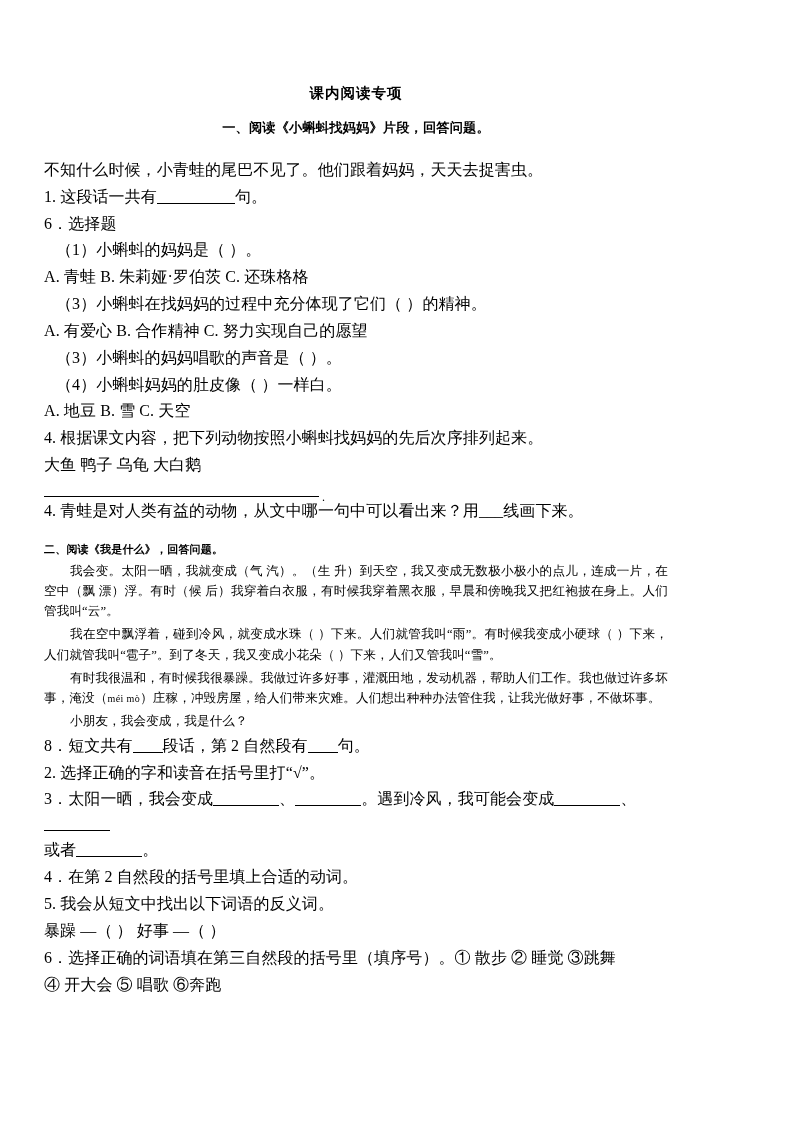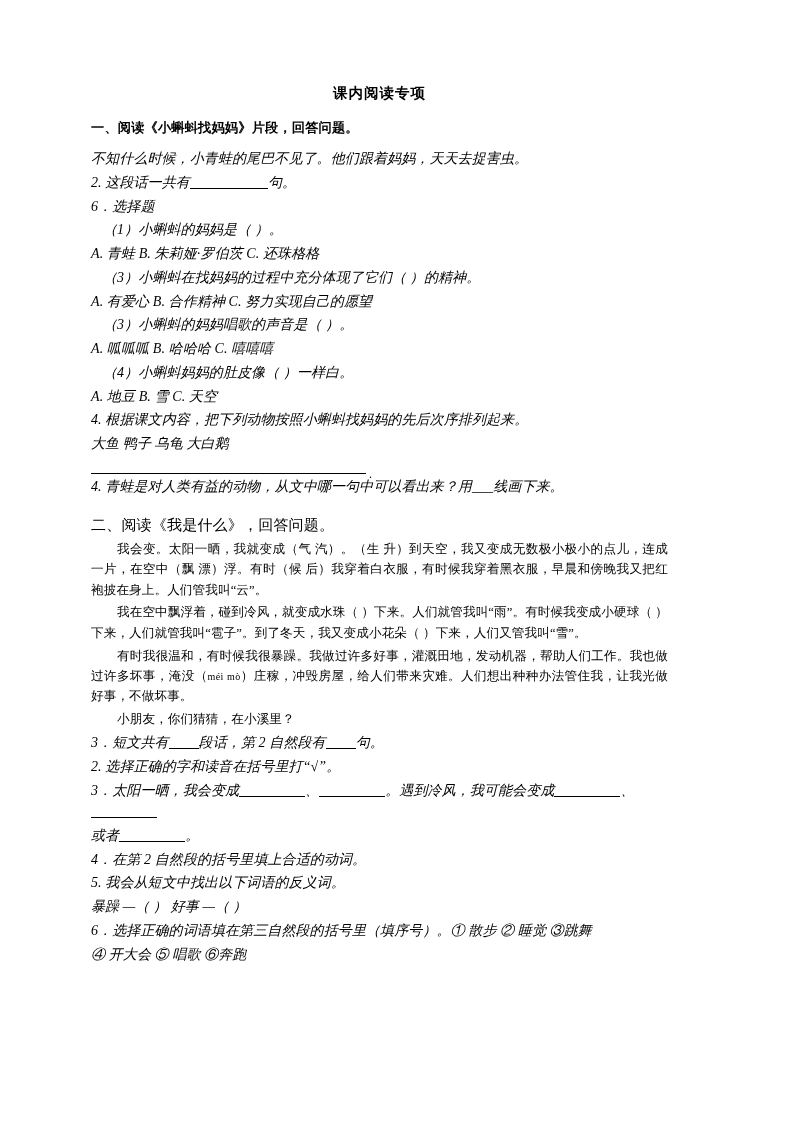--- a/index.html
+++ b/index.html
@@ -18,7 +18,7 @@
     width: 730px;
     height: 1122px;
     box-sizing: border-box;
-    padding: 84px 62px 60px 91px;
+    padding: 84px 62px 60px 44px;
   }
   .doc-title {
     text-align: center;

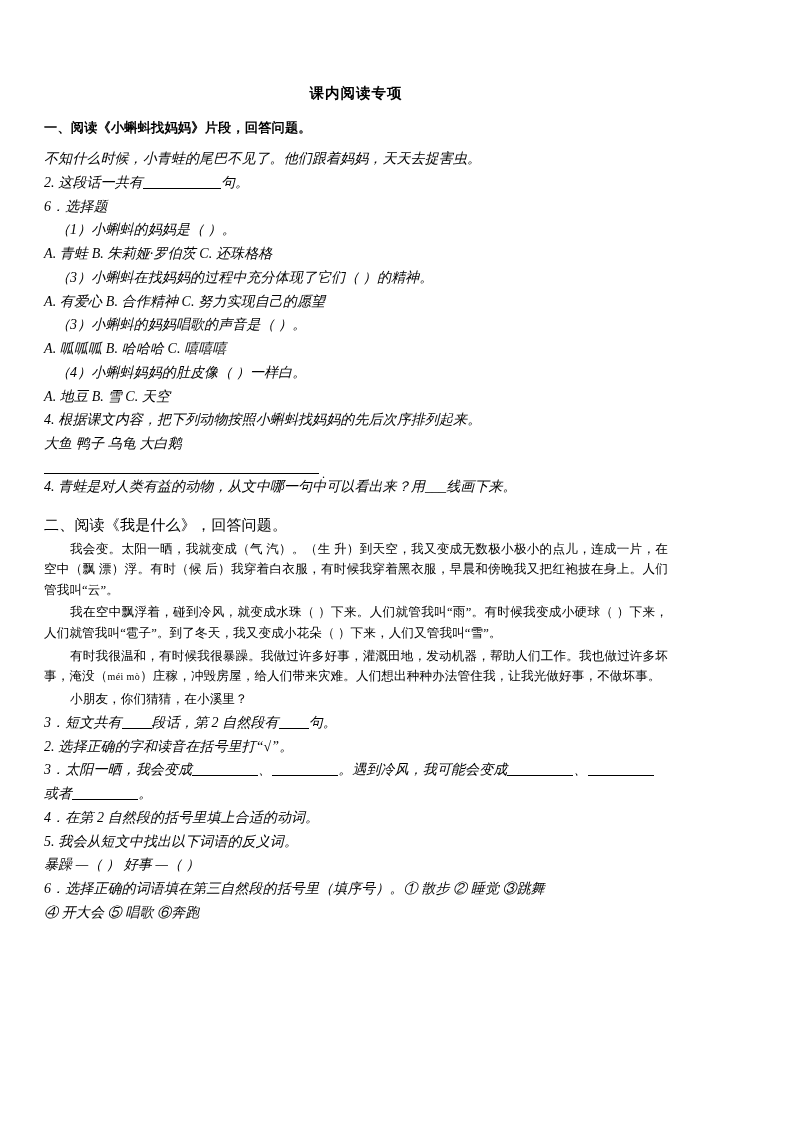--- a/index.html
+++ b/index.html
@@ -30,8 +30,9 @@
   .sec-head {
     font-weight: bold;
     font-size: 13.2px;
-    margin: 0 0 11px 0;
+    margin: 0 0 21px 0;
     letter-spacing: 0.2px;
+    text-align: center;
   }
   .sec-head-2 {
     font-weight: normal;

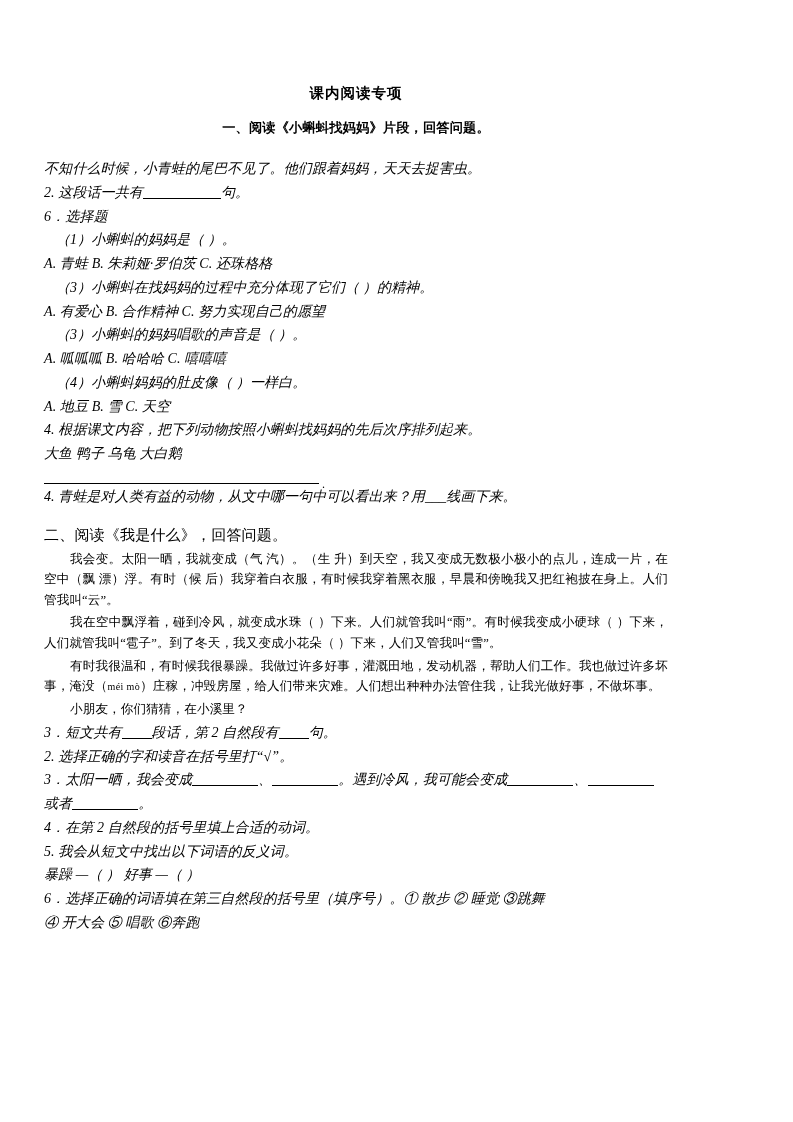--- a/index.html
+++ b/index.html
@@ -42,10 +42,9 @@
   }
   p.line {
     margin: 0 0 2.5px 0;
-    font-size: 14px;
+    font-size: 16px;
     line-height: 1.52;
     letter-spacing: 0.1px;
-    font-style: italic;
   }
   p.sub { padding-left: 12px; }
   p.para {

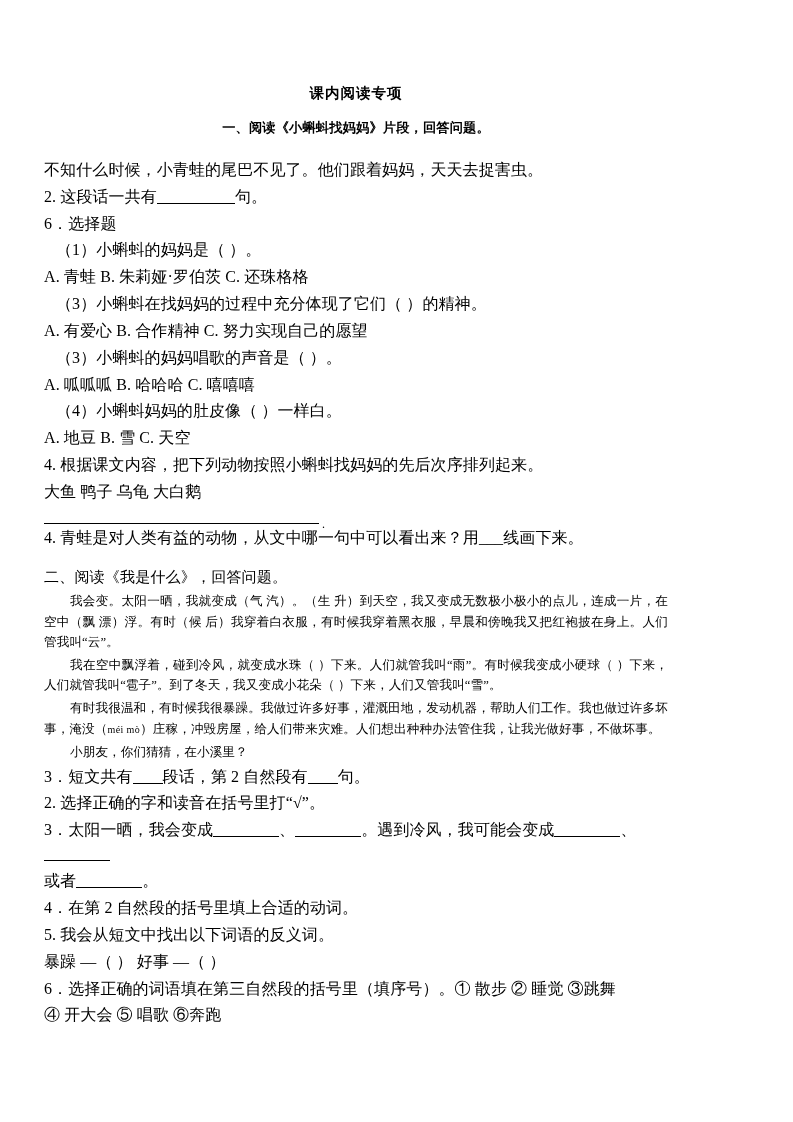--- a/index.html
+++ b/index.html
@@ -89,7 +89,7 @@
   <p class="line">不知什么时候，小青蛙的尾巴不见了。他们跟着妈妈，天天去捉害虫。</p>
 
   <p class="line">
-    <span>2. 这段话一共有</span><span class="blank-l"></span><span>句。</span>
+    <span>1. 这段话一共有</span><span class="blank-l"></span><span>句。</span>
   </p>
 
   <p class="line">6．选择题</p>

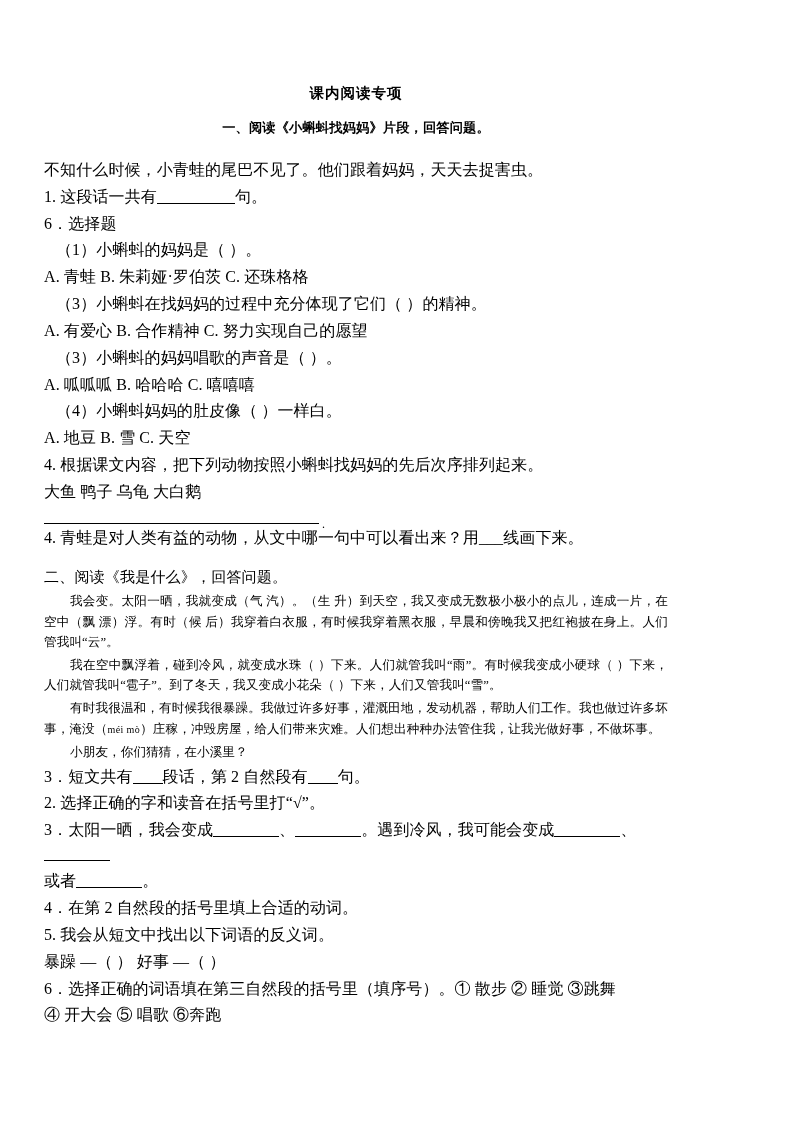--- a/index.html
+++ b/index.html
@@ -98,7 +98,6 @@
   <p class="line sub">（3）小蝌蚪在找妈妈的过程中充分体现了它们（        ）的精神。</p>
   <p class="line">A. 有爱心       B. 合作精神                C. 努力实现自己的愿望</p>
   <p class="line sub">（3）小蝌蚪的妈妈唱歌的声音是（        ）。</p>
-  <p class="line">A. 呱呱呱   B. 哈哈哈    C. 嘻嘻嘻</p>
   <p class="line sub">（4）小蝌蚪妈妈的肚皮像（        ）一样白。</p>
   <p class="line">A. 地豆   B. 雪   C. 天空</p>
 

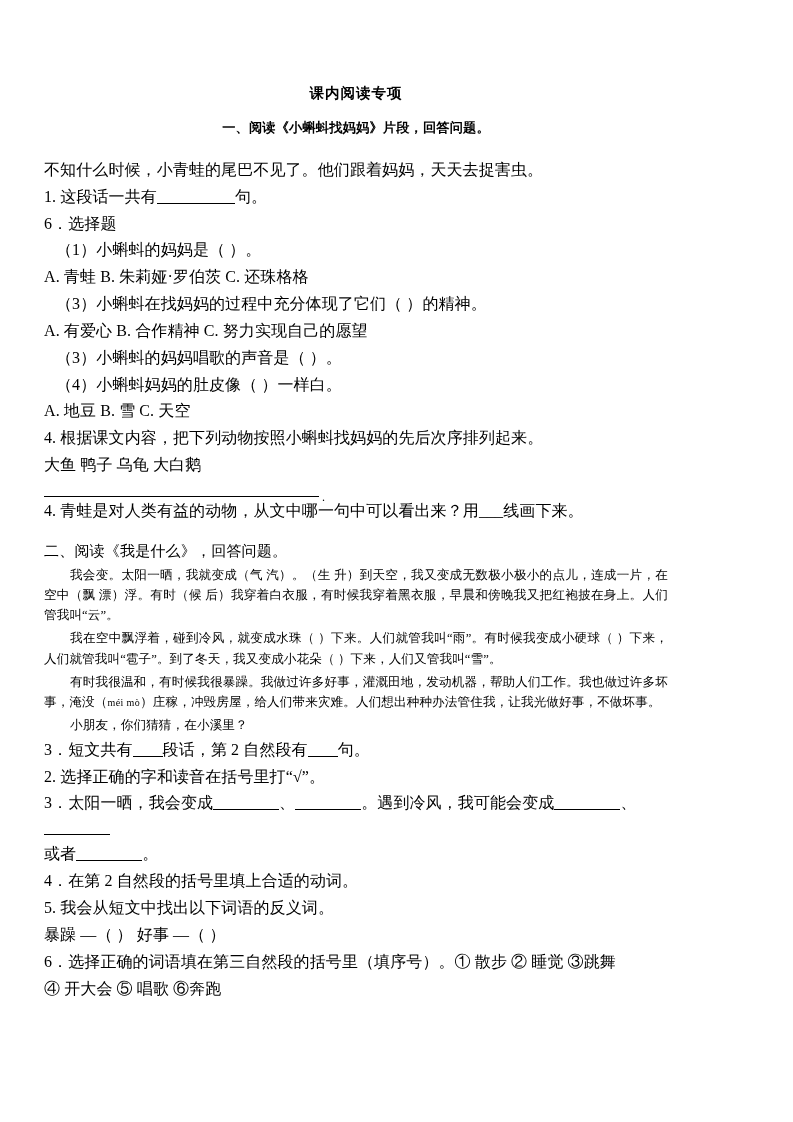--- a/index.html
+++ b/index.html
@@ -35,8 +35,8 @@
     text-align: center;
   }
   .sec-head-2 {
-    font-weight: normal;
-    font-size: 15px;
+    font-weight: bold;
+    font-size: 11px;
     margin: 18px 0 4px 0;
     letter-spacing: 0.2px;
   }

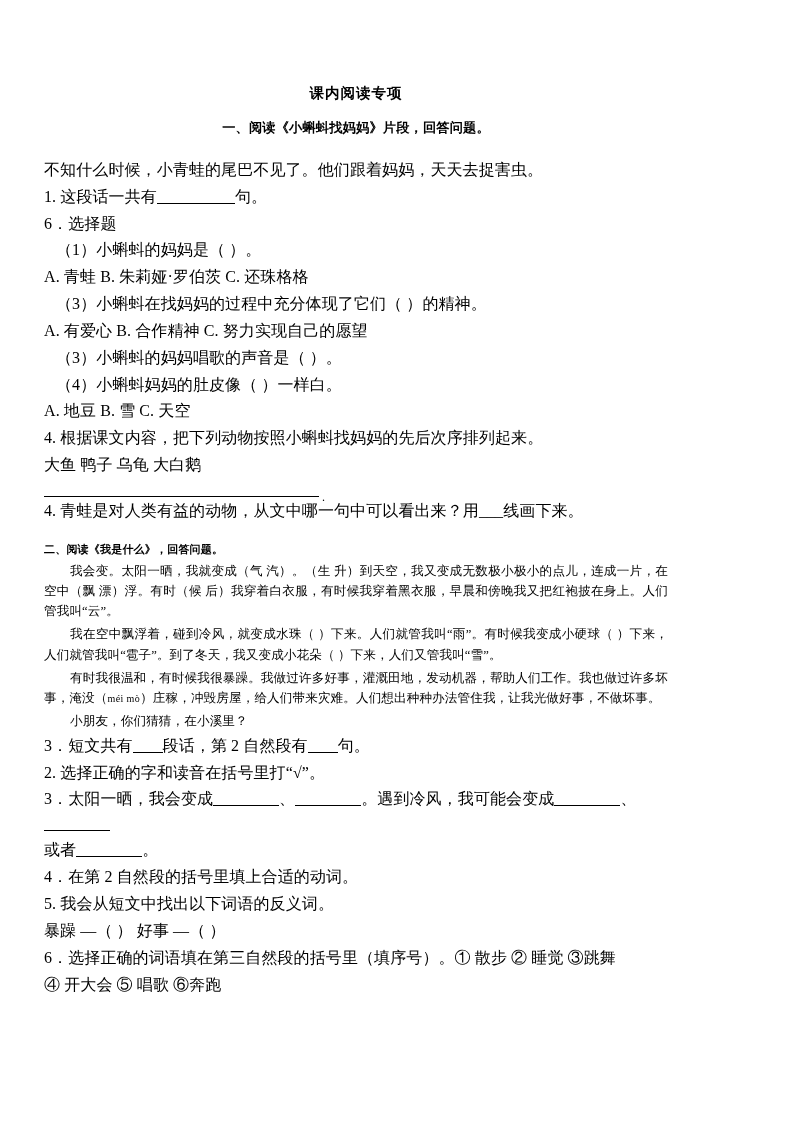--- a/index.html
+++ b/index.html
@@ -118,7 +118,7 @@
   <p class="para">
     有时我很温和，有时候我很暴躁。我做过许多好事，灌溉田地，发动机器，帮助人们工作。我也做过许多坏事，淹没（<span class="pinyin">méi mò</span>）庄稼，冲毁房屋，给人们带来灾难。人们想出种种办法管住我，让我光做好事，不做坏事。
   </p>
-  <p class="para">小朋友，你们猜猜，在小溪里？</p>
+  <p class="para">小朋友，我会变成，我是什么？</p>
 
   <p class="line">
     <span>3．短文共有</span><span class="blank-xs"></span><span>段话，第 2 自然段有</span><span class="blank-xs"></span><span>句。</span>

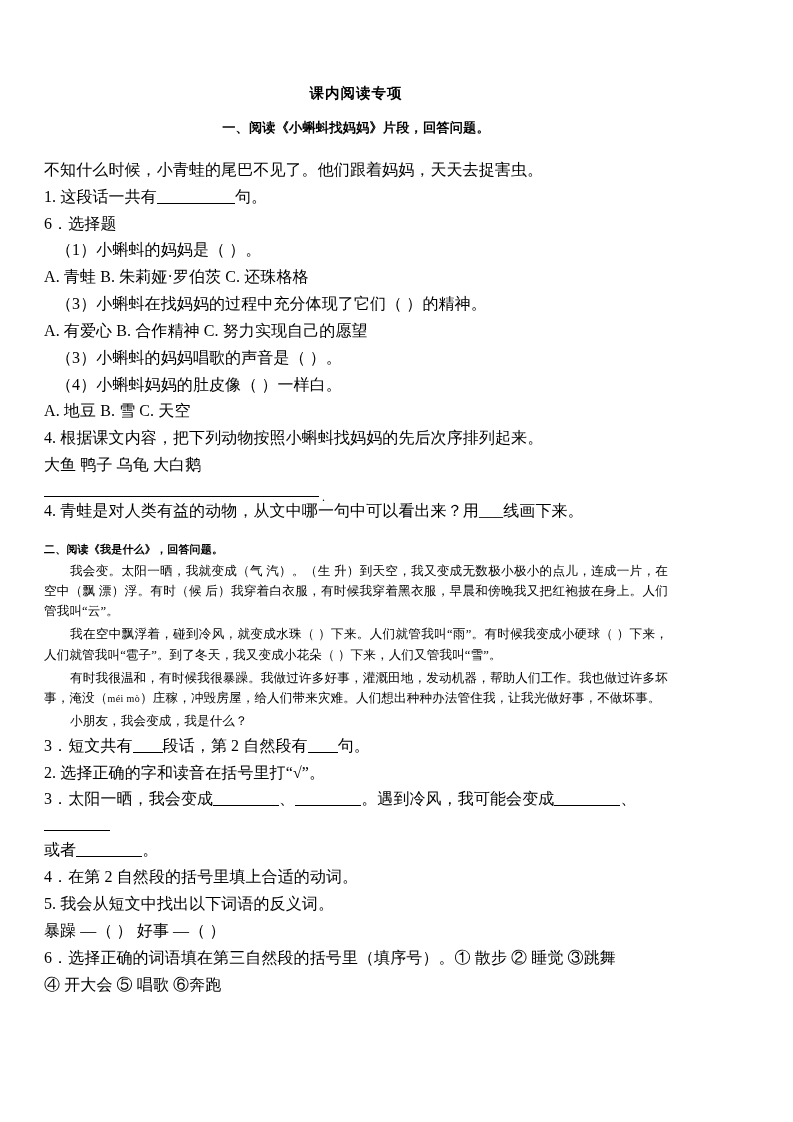--- a/index.html
+++ b/index.html
@@ -121,7 +121,7 @@
   <p class="para">小朋友，我会变成，我是什么？</p>
 
   <p class="line">
-    <span>3．短文共有</span><span class="blank-xs"></span><span>段话，第 2 自然段有</span><span class="blank-xs"></span><span>句。</span>
+    <span>8．短文共有</span><span class="blank-xs"></span><span>段话，第 2 自然段有</span><span class="blank-xs"></span><span>句。</span>
   </p>
 
   <p class="line">2. 选择正确的字和读音在括号里打“√”。</p>

